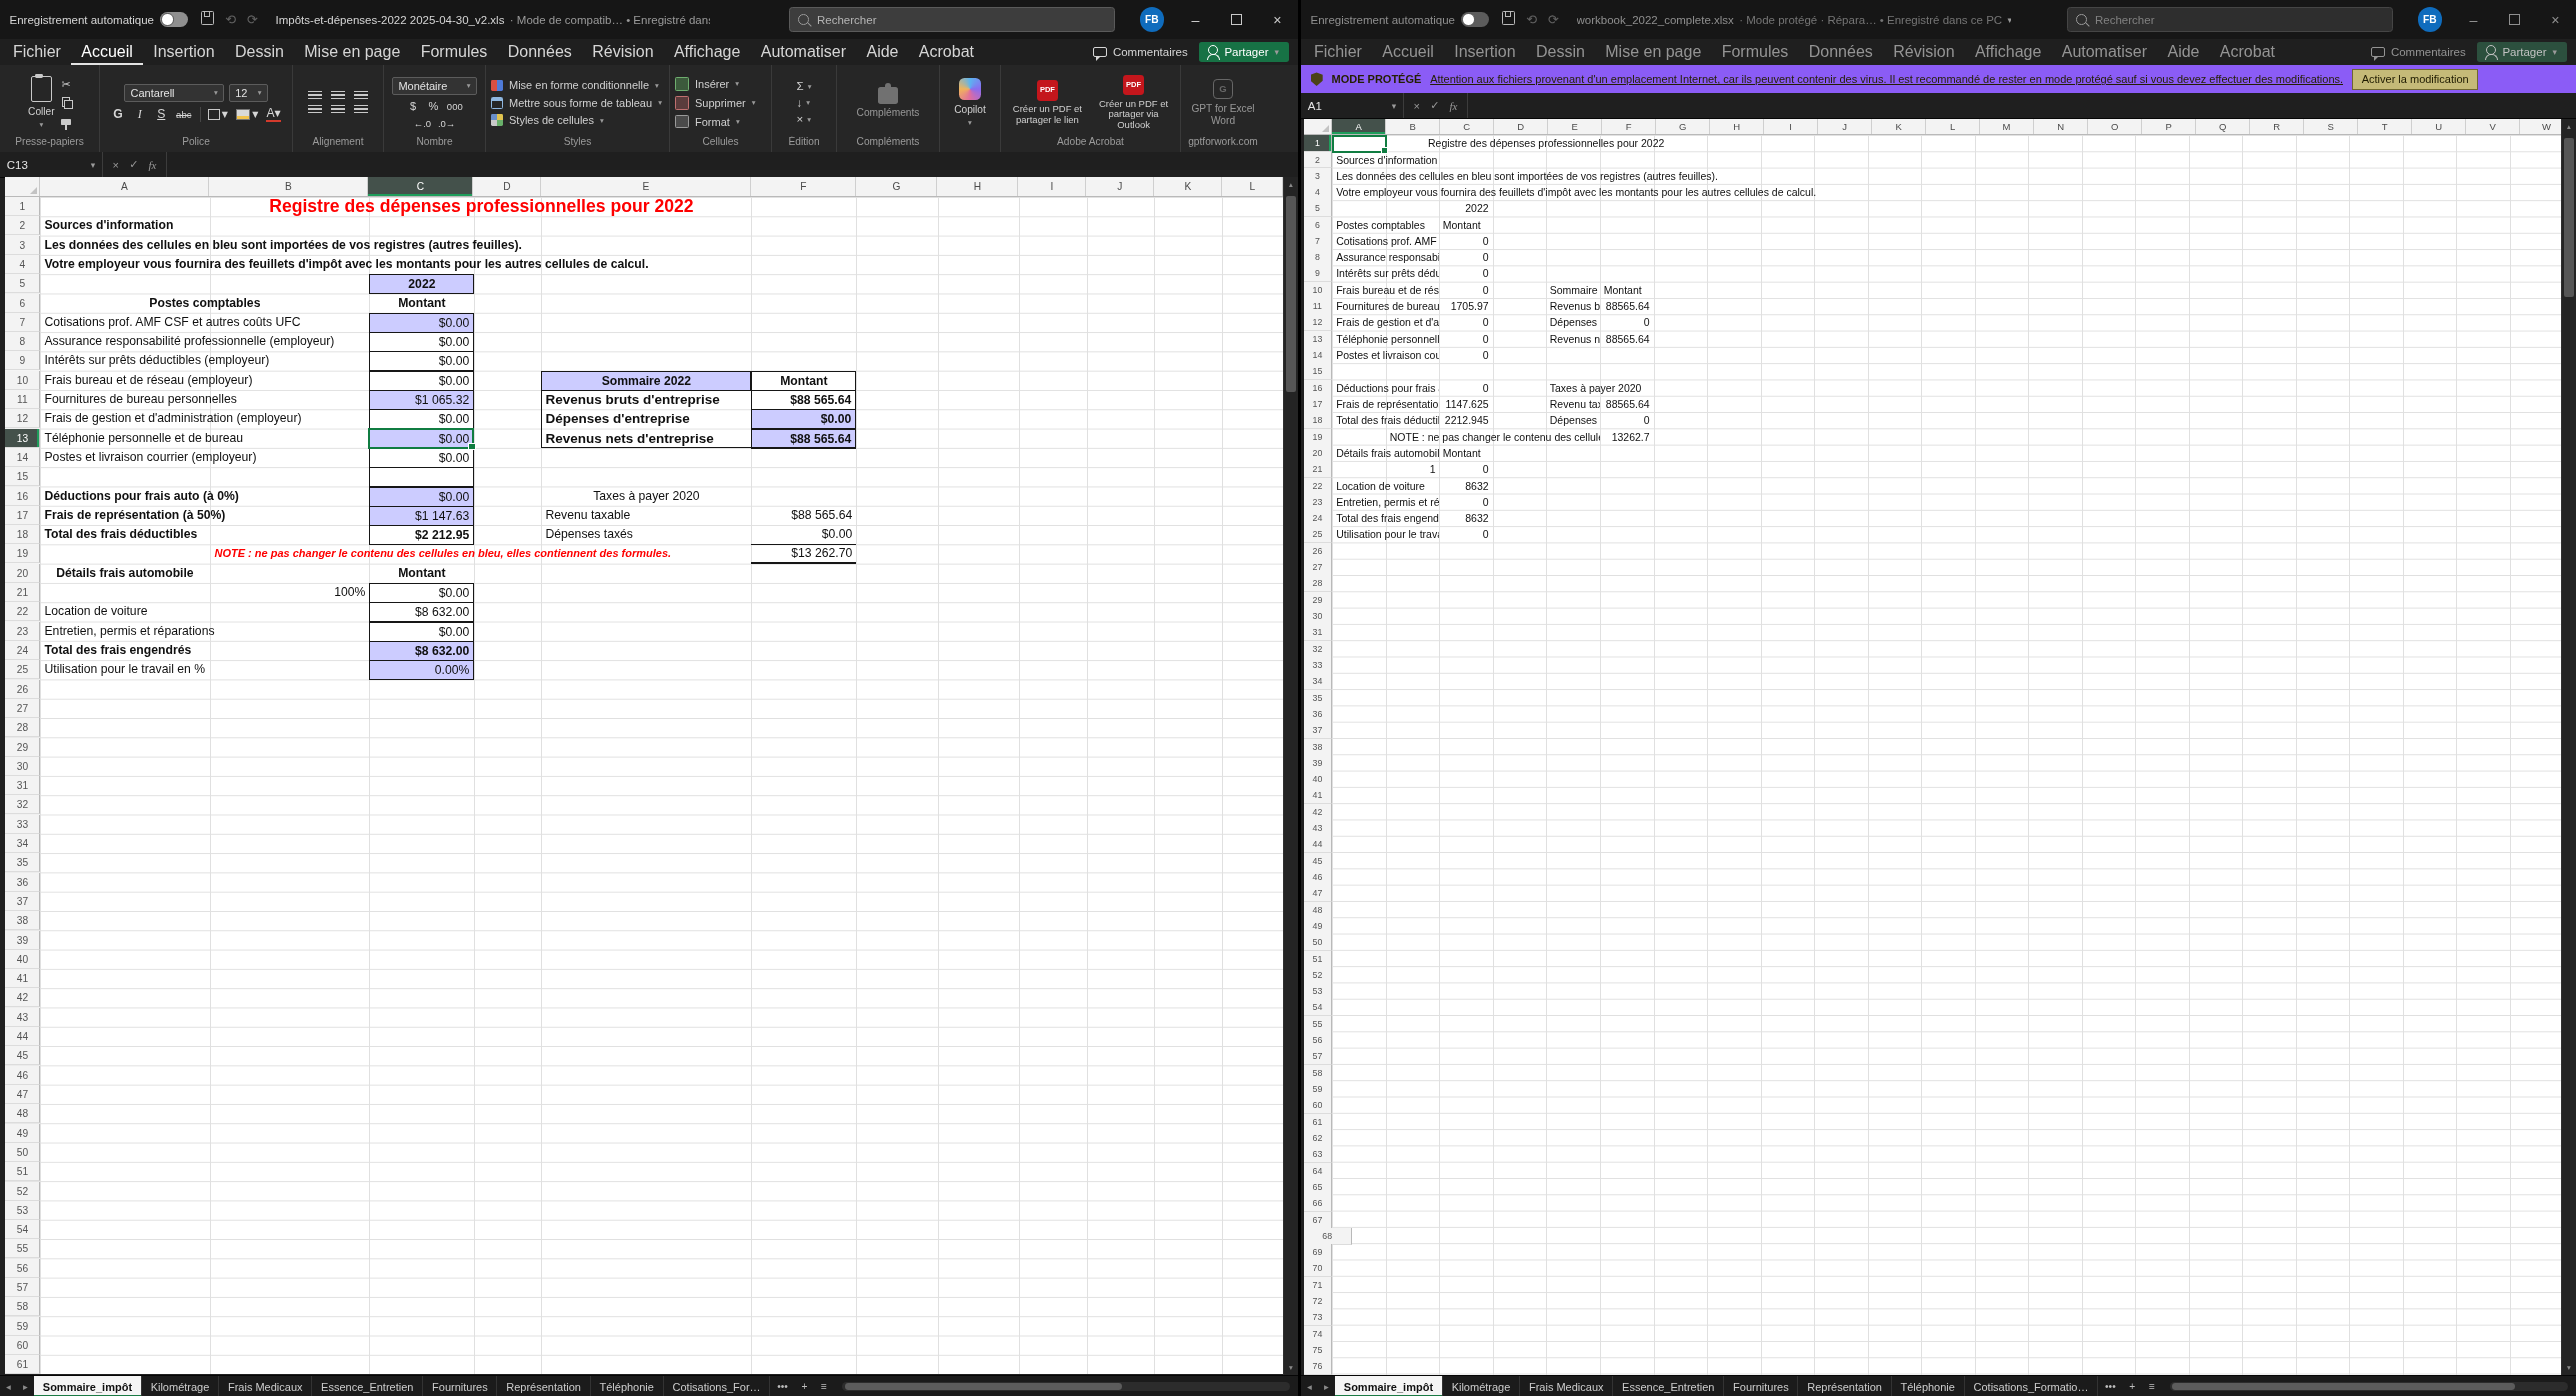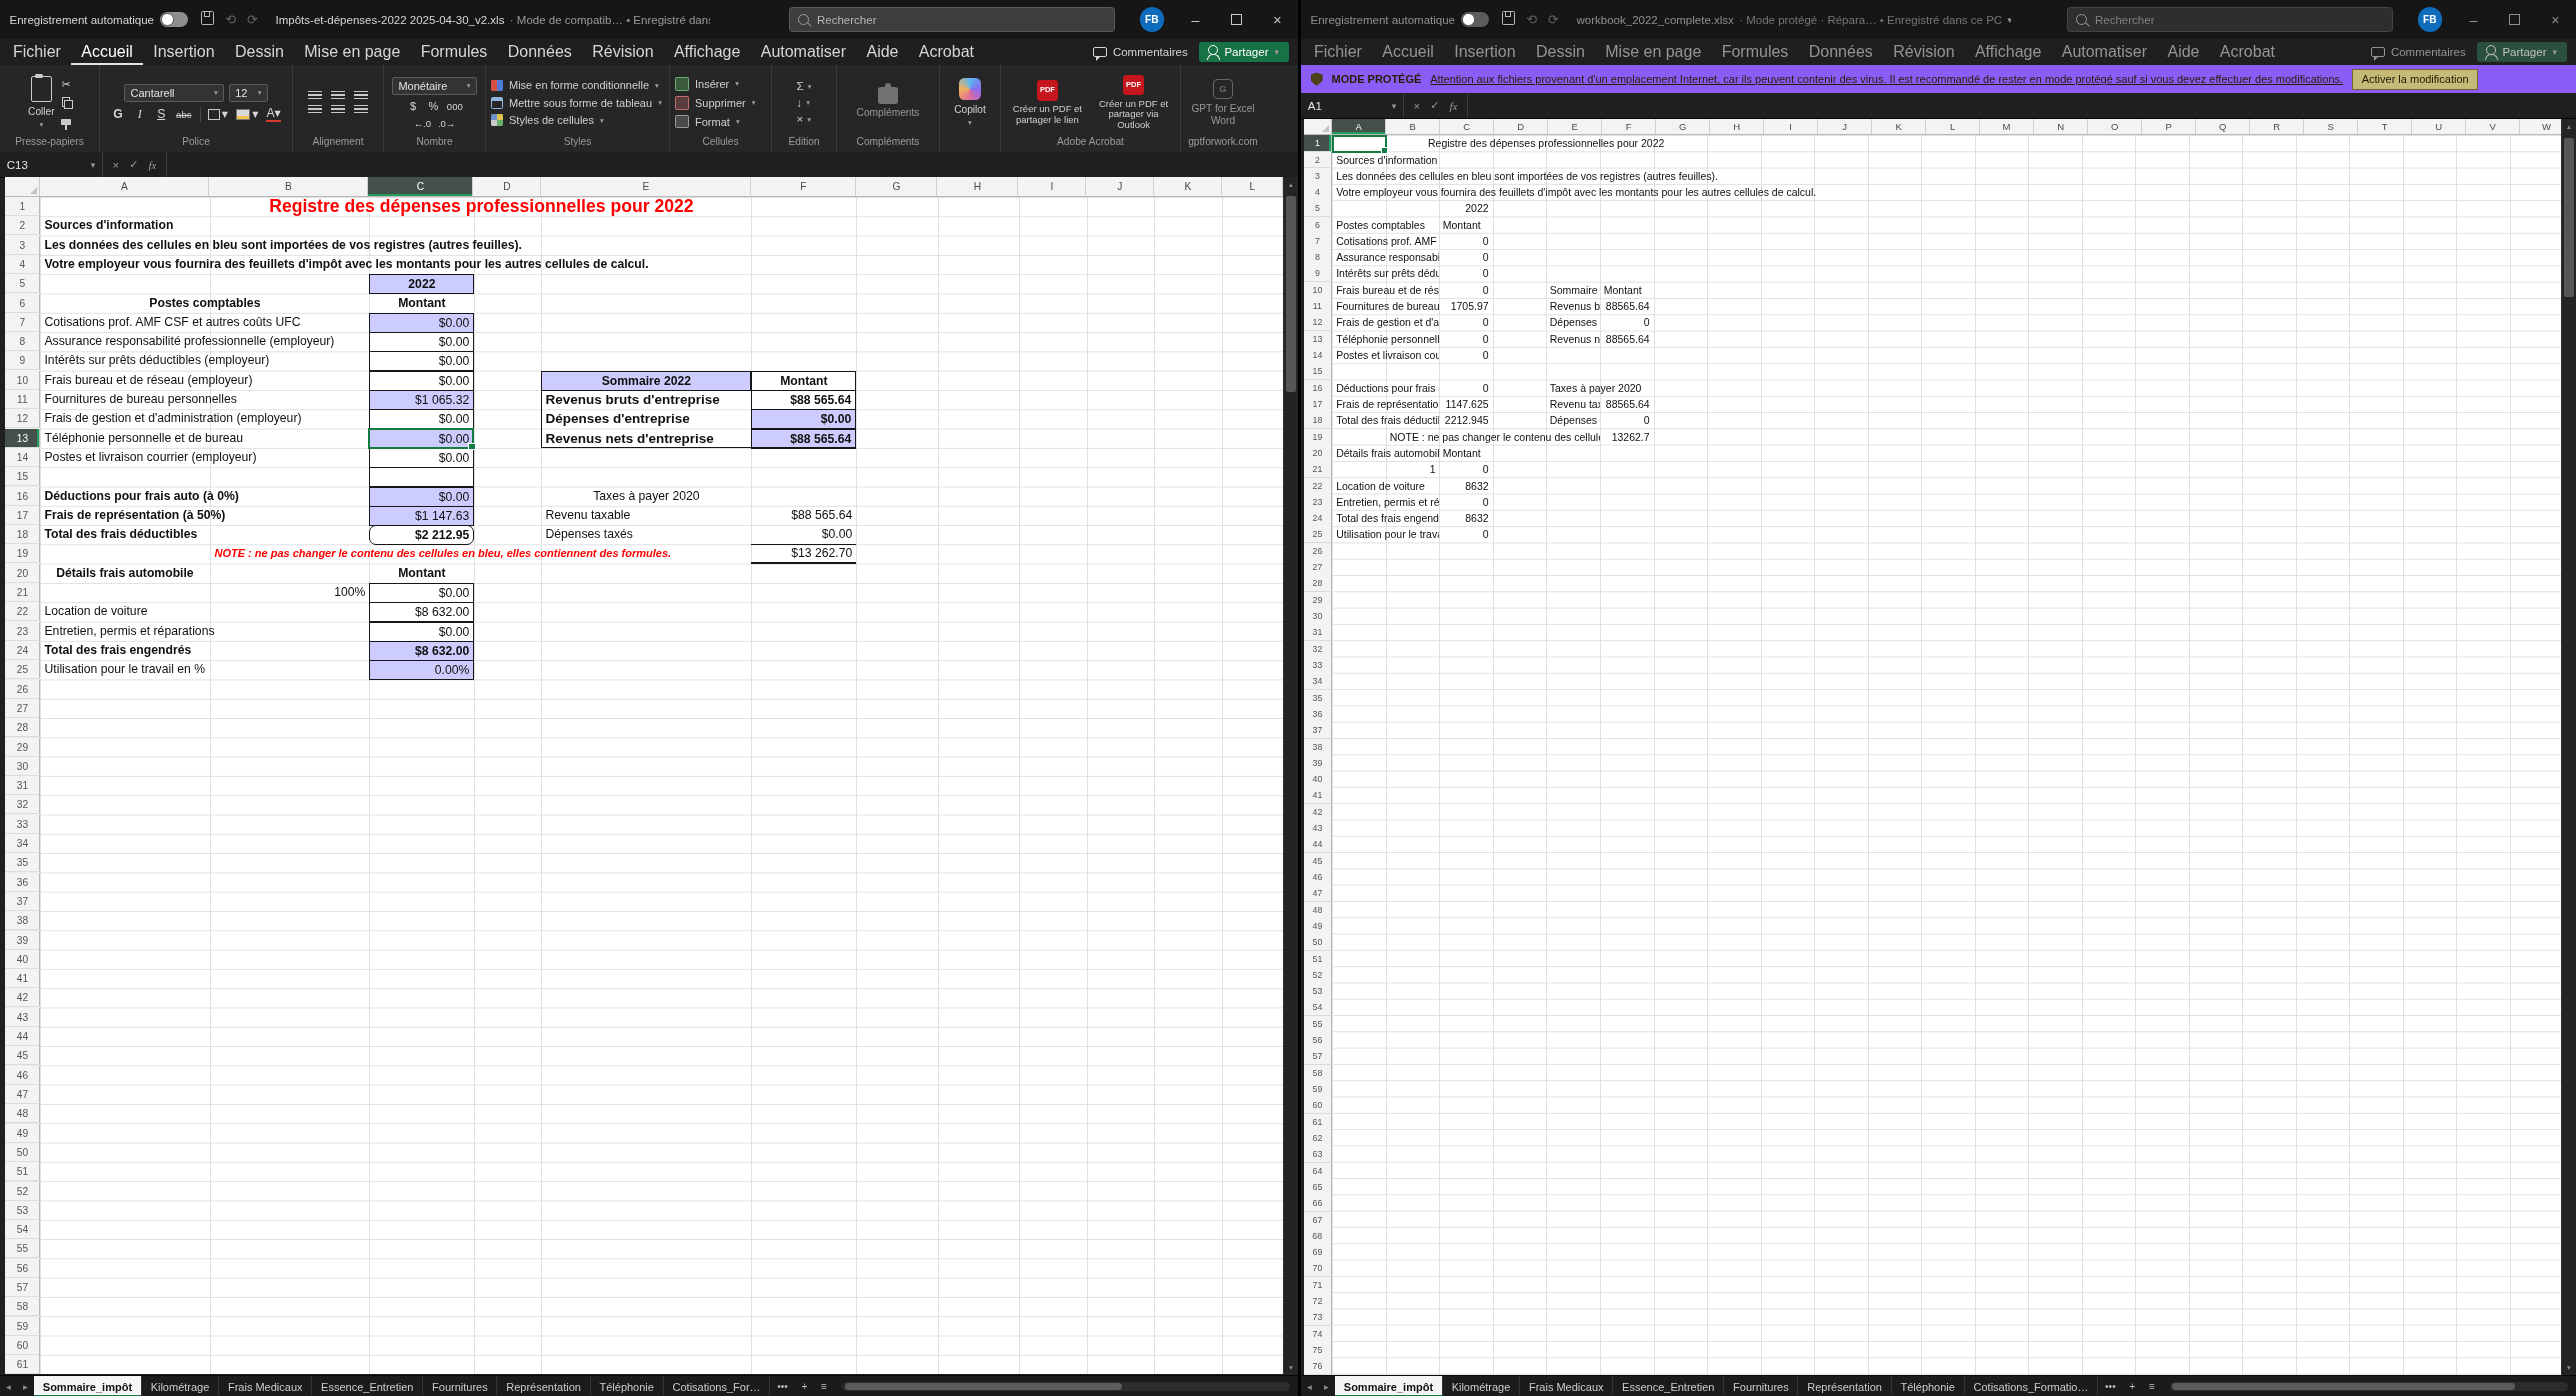--- a/index.html
+++ b/index.html
@@ -604,7 +604,7 @@
           <div class="cell" style="left: 536px; top: 309px; width: 210px; height: 20px; line-height: 19.3px;">Revenu taxable</div>
           <div class="cell k-r" style="left: 746px; top: 309px; width: 105px; height: 20px; line-height: 19.3px;">$88 565.64</div>
           <div class="cell k-b" style="left: 35px; top: 328px; width: 329px; height: 20px; line-height: 19.3px;">Total des frais déductibles</div>
-          <div class="cell k-bd k-r k-b" style="left: 364px; top: 328px; width: 105px; height: 20px; line-height: 19.3px; border-radius: 7px;">$2 212.95</div>
+          <div class="cell k-bd k-r k-b" style="left: 364px; top: 328px; width: 105px; height: 20px; line-height: 19.3px;">$2 212.95</div>
           <div class="cell" style="left: 536px; top: 328px; width: 210px; height: 20px; line-height: 19.3px;">Dépenses taxés</div>
           <div class="cell k-r k-ub" style="left: 746px; top: 328px; width: 105px; height: 20px; line-height: 19.3px;">$0.00</div>
           <div class="cell k-note" style="left: 205px; top: 347px; width: 542px; height: 20px; line-height: 19.3px;">NOTE : ne pas changer le contenu des cellules en bleu, elles contiennent des formules.</div>

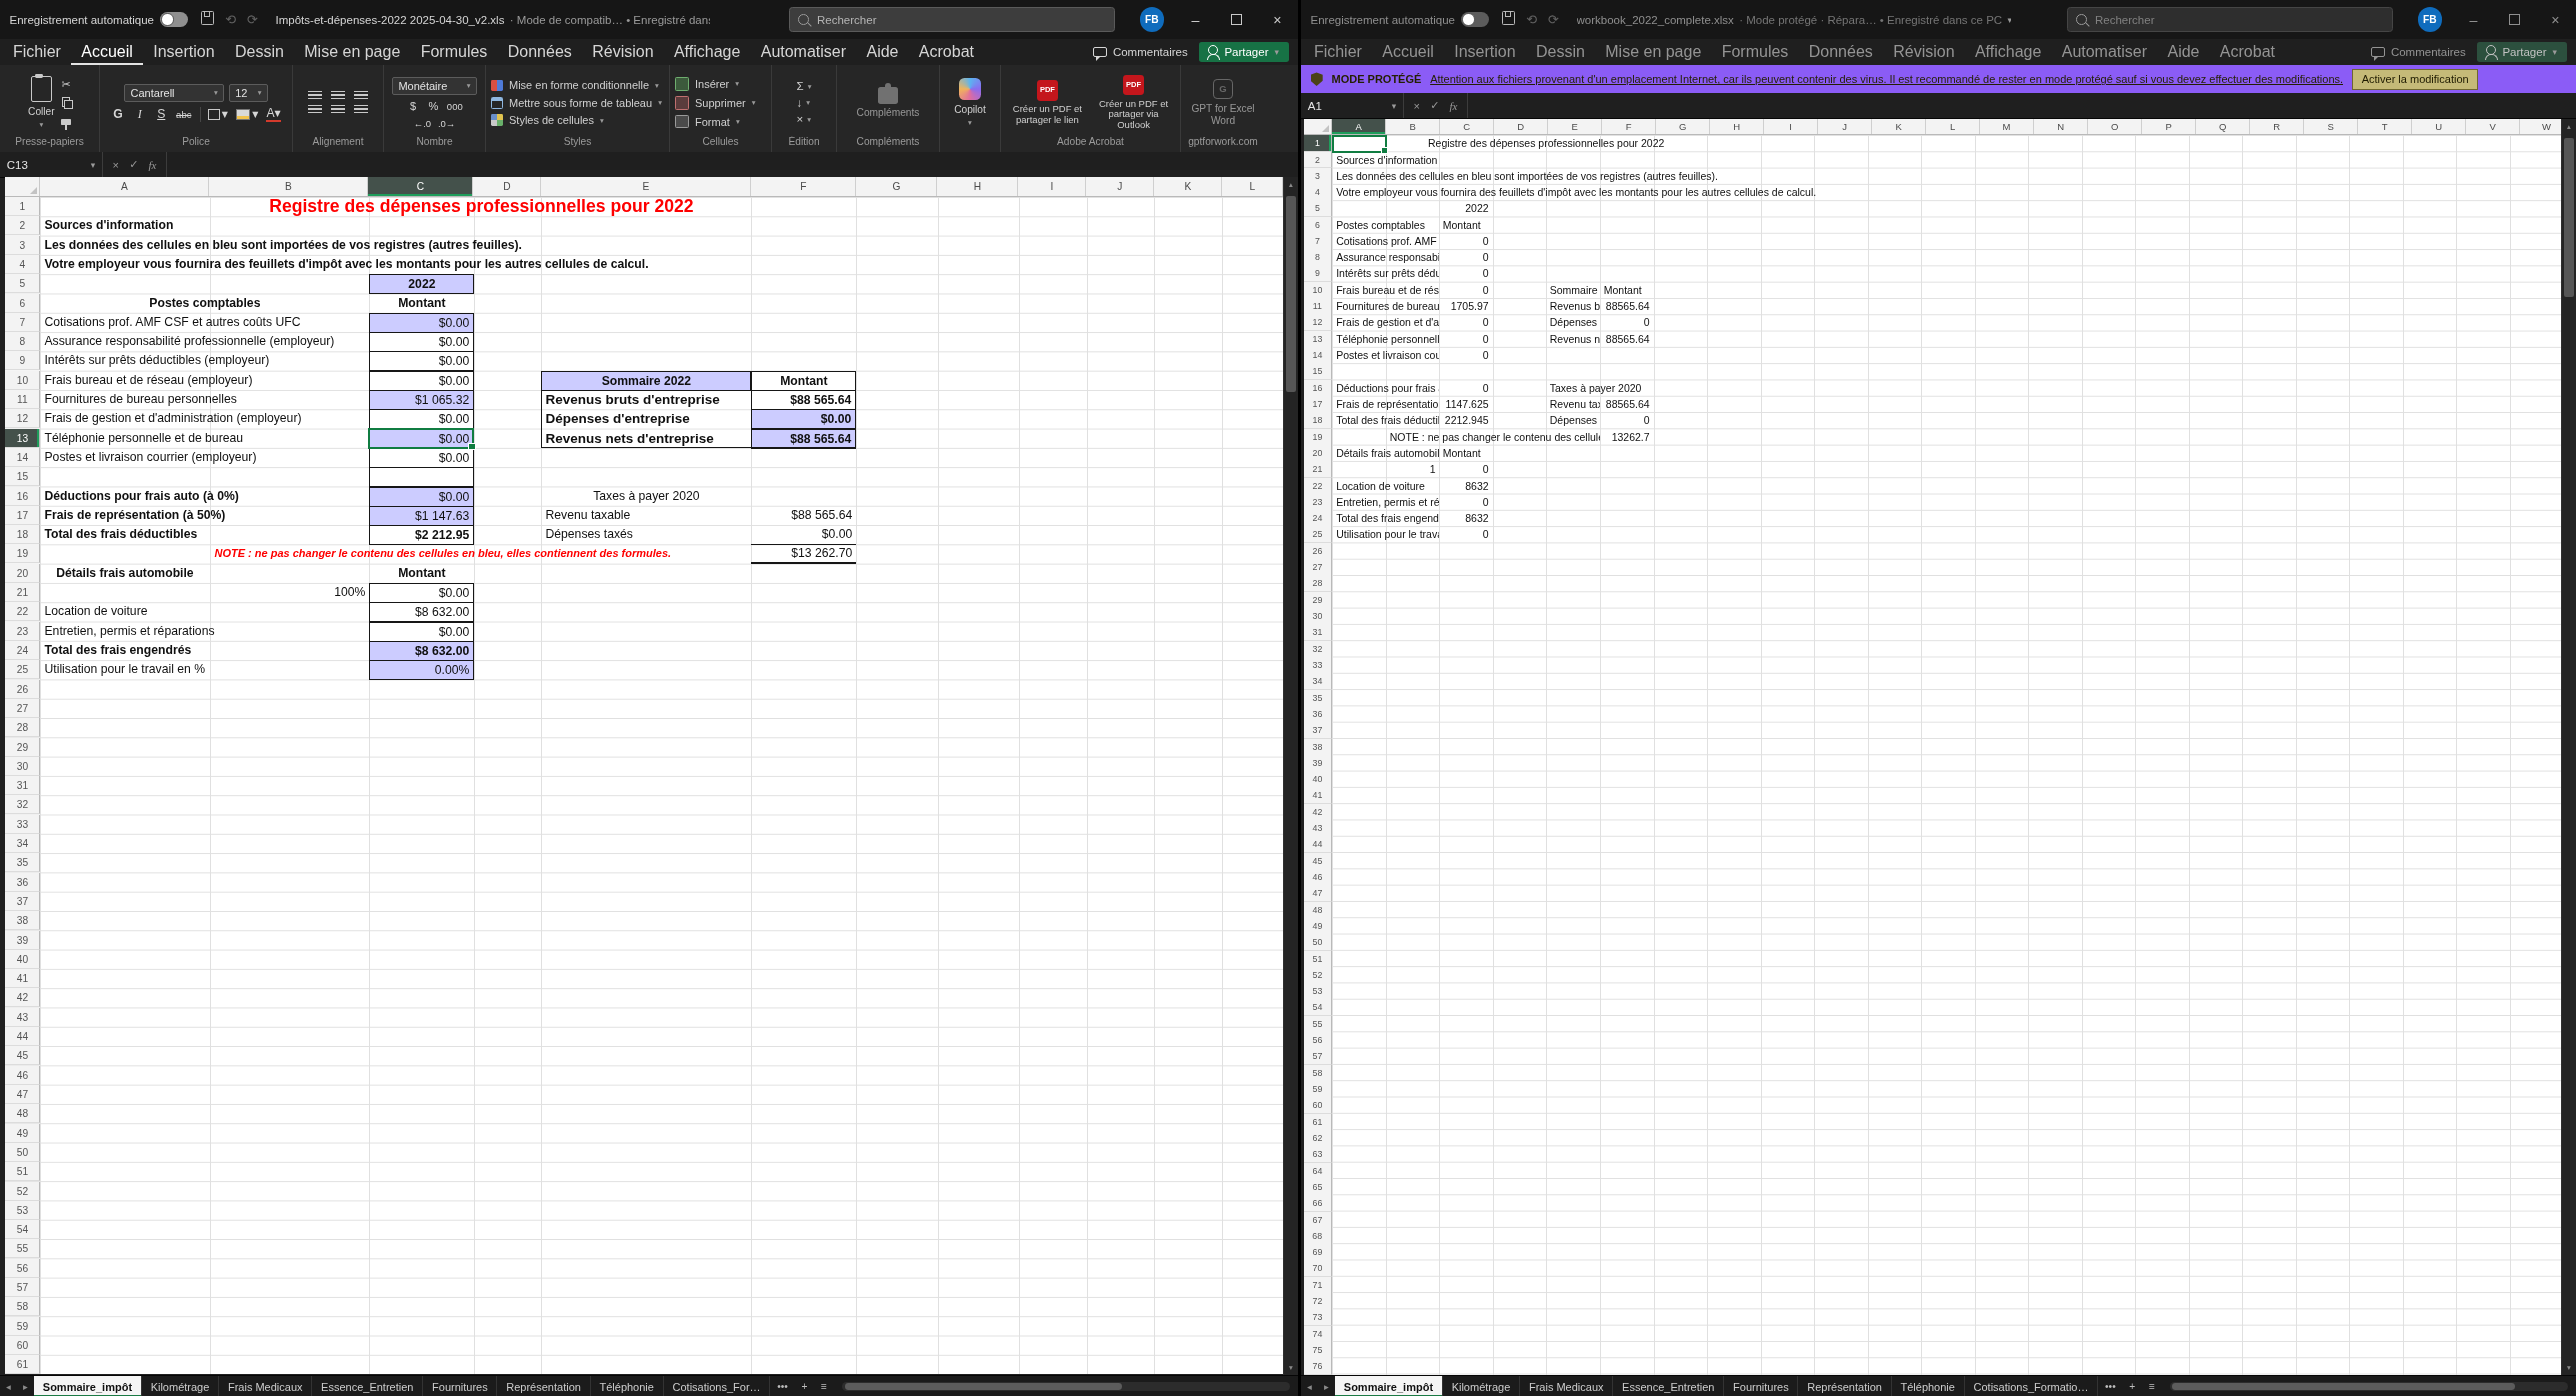--- a/index.html
+++ b/index.html
@@ -854,7 +854,7 @@
           <div class="rowhdr" style="top: 1044px; height: 16.3px; width: 28.4px; line-height: 16.3px; font-size: 8.8px;">65</div>
           <div class="rowhdr" style="top: 1060px; height: 16.3px; width: 28.4px; line-height: 16.3px; font-size: 8.8px;">66</div>
           <div class="rowhdr" style="top: 1077px; height: 16.3px; width: 28.4px; line-height: 16.3px; font-size: 8.8px;">67</div>
-          <div class="rowhdr" style="top: 1093px; height: 16.3px; width: 28px; line-height: 16.3px; font-size: 8.8px;">68</div>
+          <div class="rowhdr" style="top: 1093px; height: 16.3px; width: 48px; line-height: 16.3px; font-size: 8.8px;">68</div>
           <div class="rowhdr" style="top: 1109px; height: 16.3px; width: 28.4px; line-height: 16.3px; font-size: 8.8px;">69</div>
           <div class="rowhdr" style="top: 1125px; height: 16.3px; width: 28.4px; line-height: 16.3px; font-size: 8.8px;">70</div>
           <div class="rowhdr" style="top: 1142px; height: 16.3px; width: 28.4px; line-height: 16.3px; font-size: 8.8px;">71</div>

